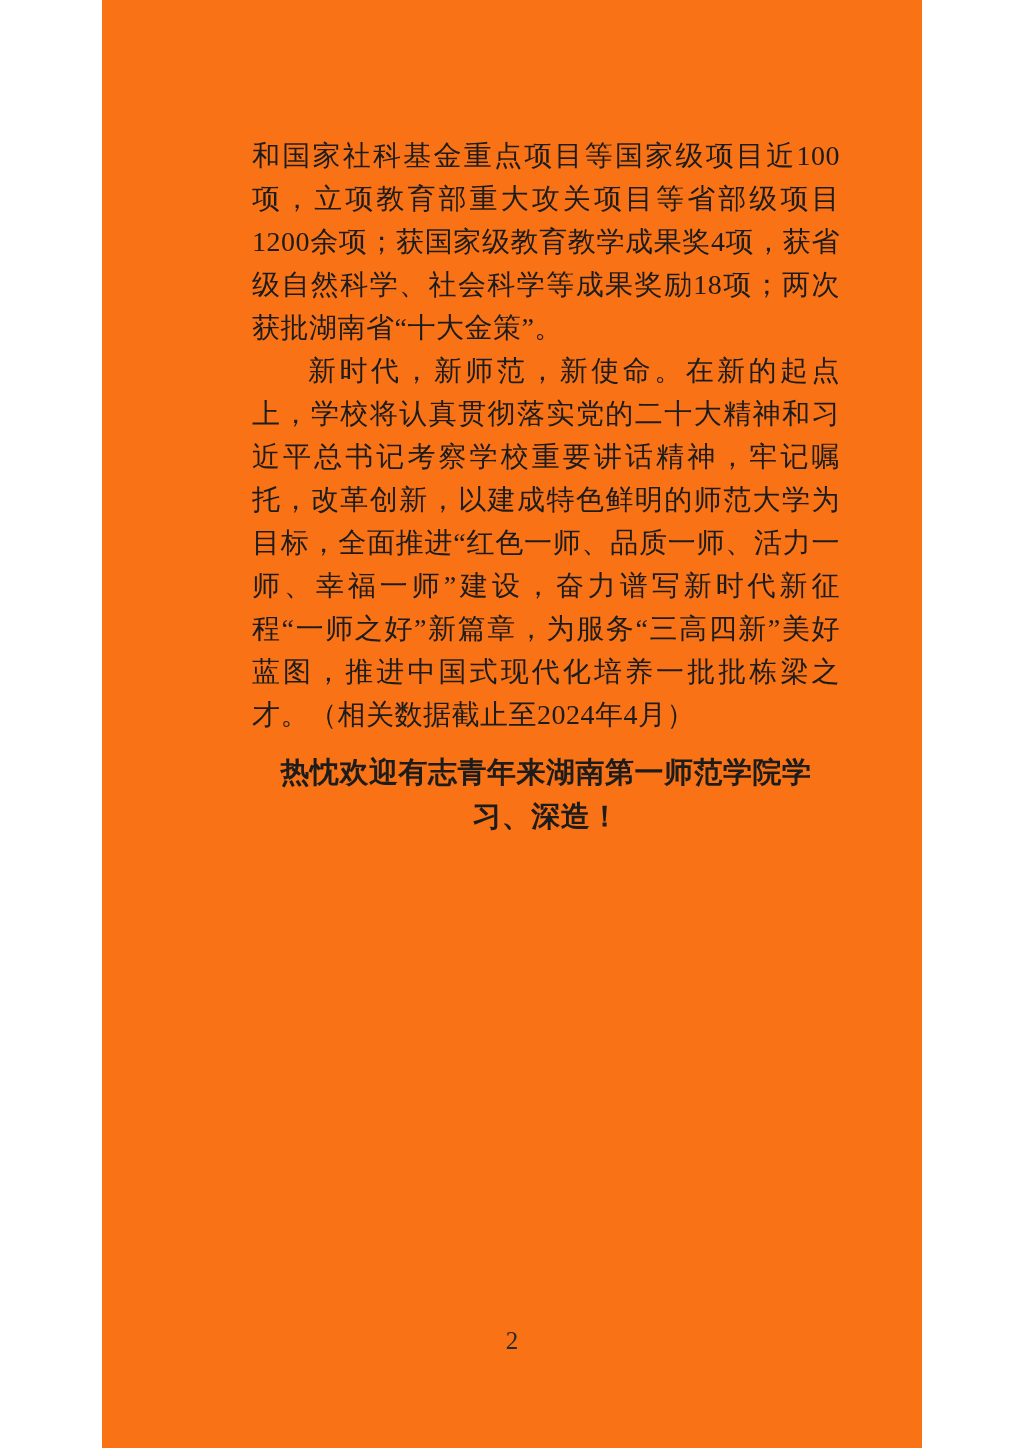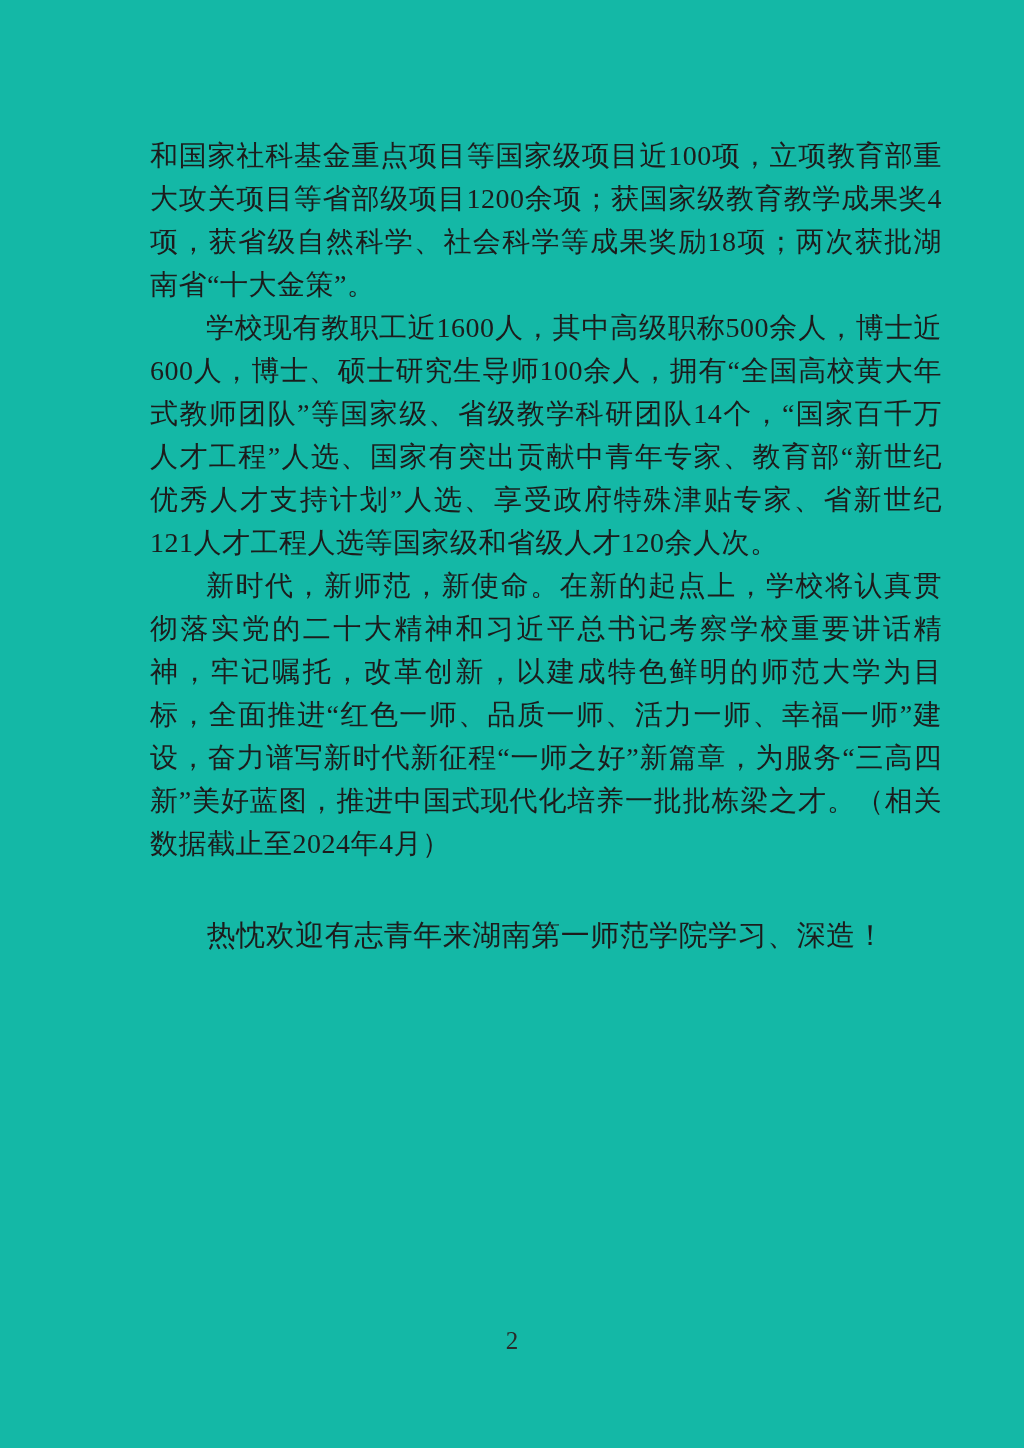--- a/index.html
+++ b/index.html
@@ -9,10 +9,10 @@
   }
   .page {
     position: relative;
-    width: 1024px;
+    width: 820px;
     height: 1448px;
     margin: 0 auto;
-    background: #14b8a6;
+    background: #f97316;
     box-sizing: border-box;
     padding: 134px 82px 0 150px;
     color: #1c1c1c;

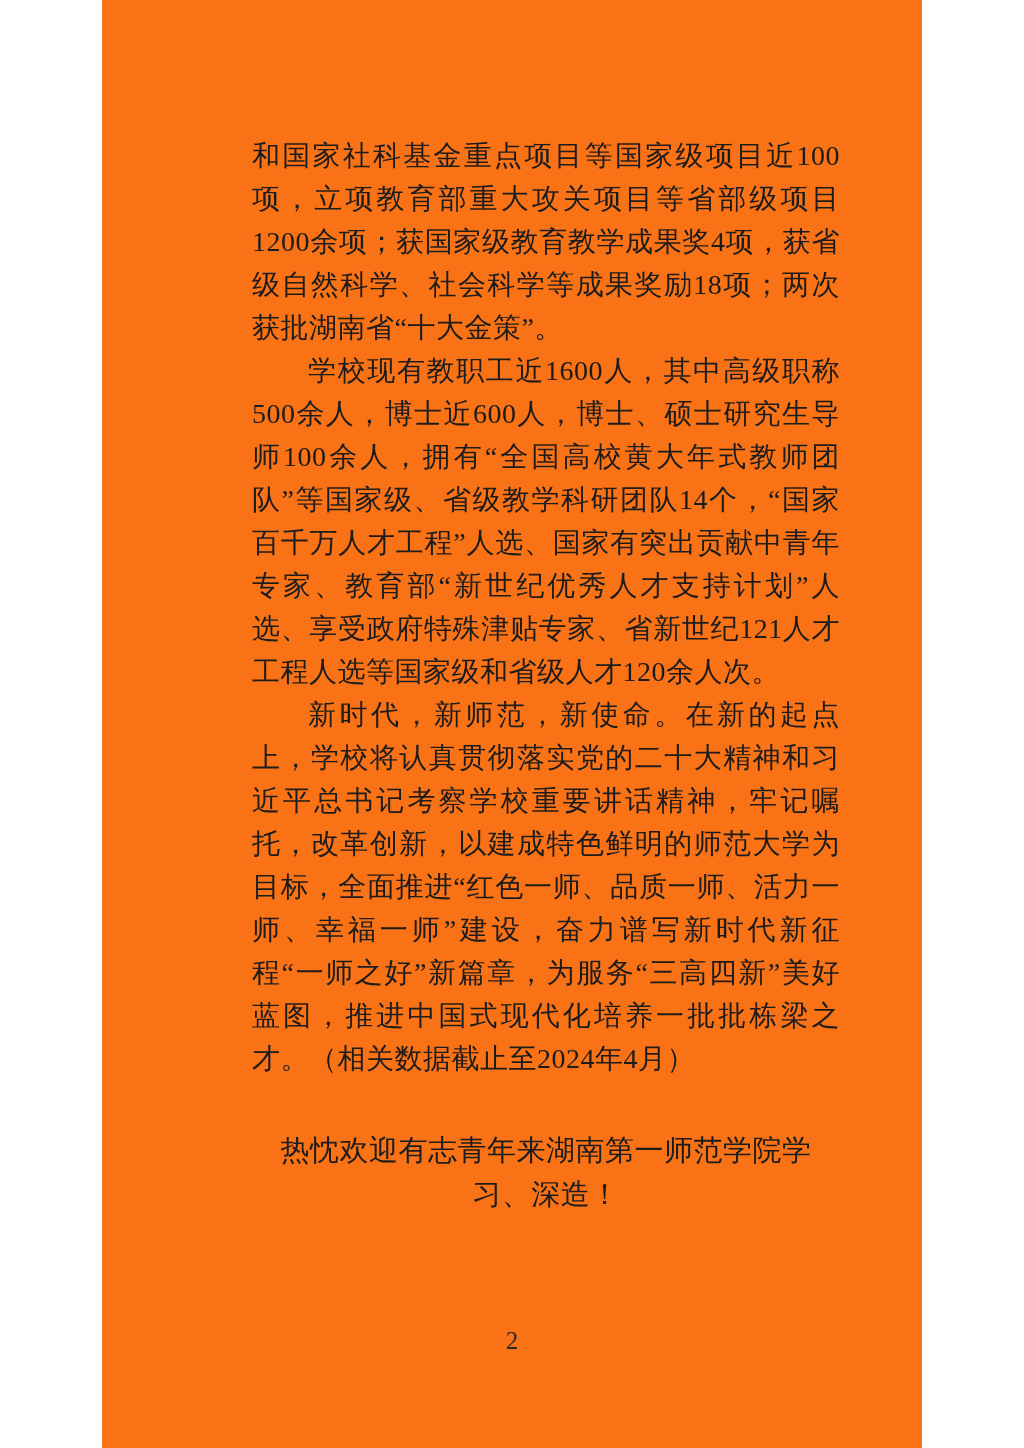--- a/index.html
+++ b/index.html
@@ -56,7 +56,6 @@
 <div class="page">
   <div class="body-text">
     <p class="para no-indent">和国家社科基金重点项目等国家级项目近100项，立项教育部重大攻关项目等省部级项目1200余项；获国家级教育教学成果奖4项，获省级自然科学、社会科学等成果奖励18项；两次获批湖南省“十大金策”。</p>
-    <p class="para">学校现有教职工近1600人，其中高级职称500余人，博士近600人，博士、硕士研究生导师100余人，拥有“全国高校黄大年式教师团队”等国家级、省级教学科研团队14个，“国家百千万人才工程”人选、国家有突出贡献中青年专家、教育部“新世纪优秀人才支持计划”人选、享受政府特殊津贴专家、省新世纪121人才工程人选等国家级和省级人才120余人次。</p>
     <p class="para">新时代，新师范，新使命。在新的起点上，学校将认真贯彻落实党的二十大精神和习近平总书记考察学校重要讲话精神，牢记嘱托，改革创新，以建成特色鲜明的师范大学为目标，全面推进“红色一师、品质一师、活力一师、幸福一师”建设，奋力谱写新时代新征程“一师之好”新篇章，为服务“三高四新”美好蓝图，推进中国式现代化培养一批批栋梁之才。（相关数据截止至2024年4月）</p>
     <p class="closing">热忱欢迎有志青年来湖南第一师范学院学习、深造！</p>
   </div>

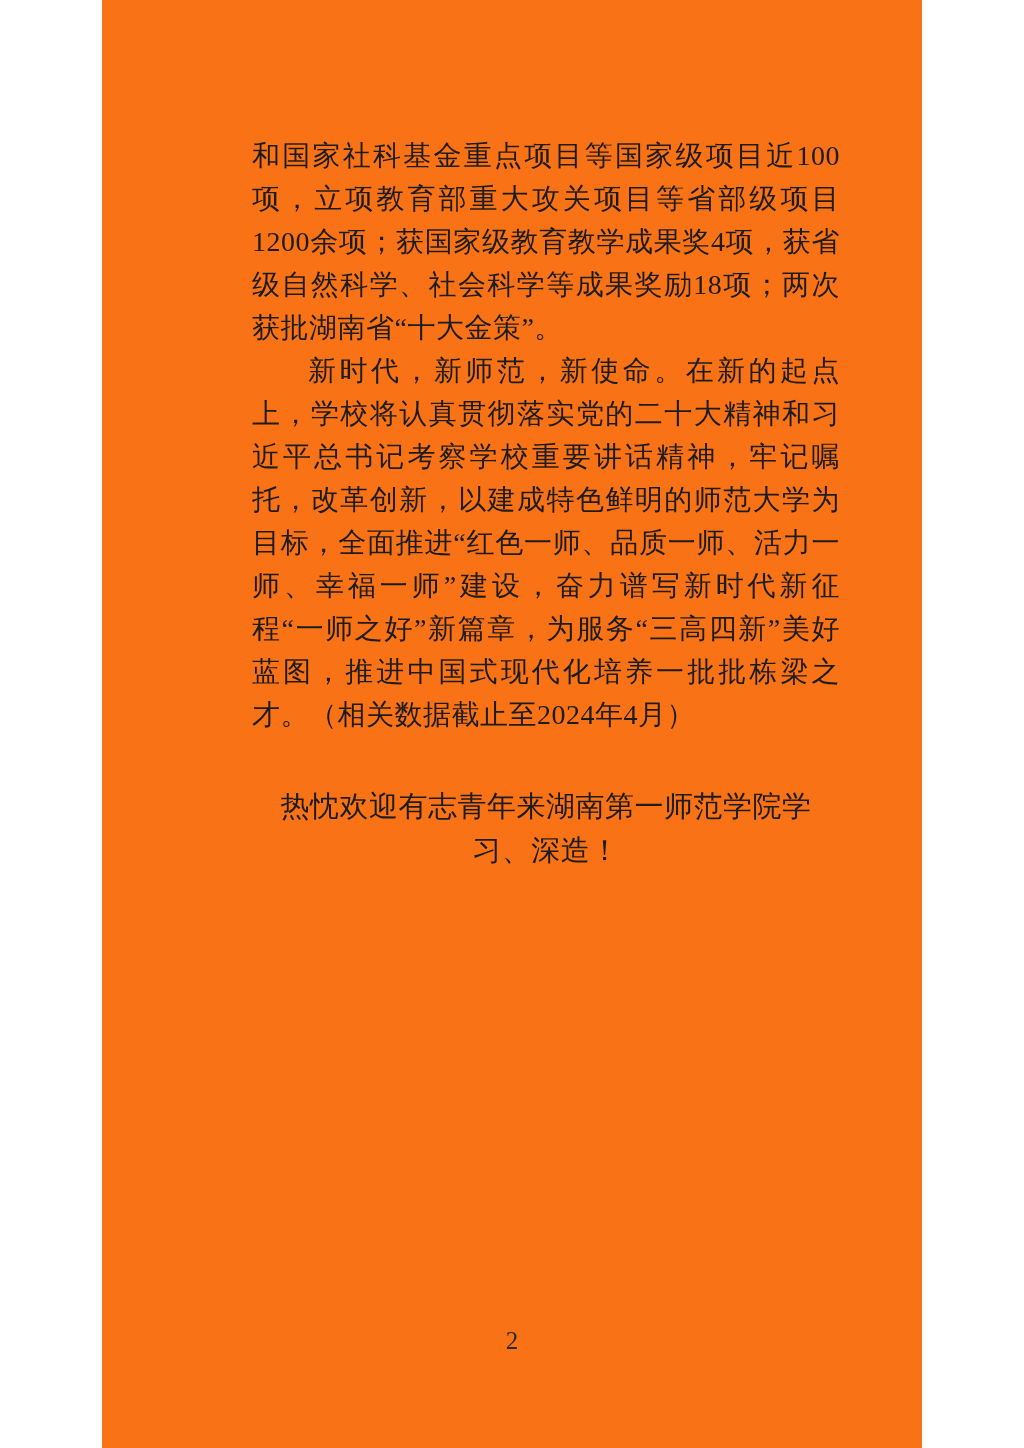--- a/index.html
+++ b/index.html
@@ -32,10 +32,10 @@
     text-indent: 0;
   }
   .closing {
-    margin: 48px 0 0 0;
+    margin: 14px 0 0 0;
     font-size: 29px;
     line-height: 44px;
-    font-weight: normal;
+    font-weight: bold;
     text-align: center;
     letter-spacing: 0.5px;
   }

